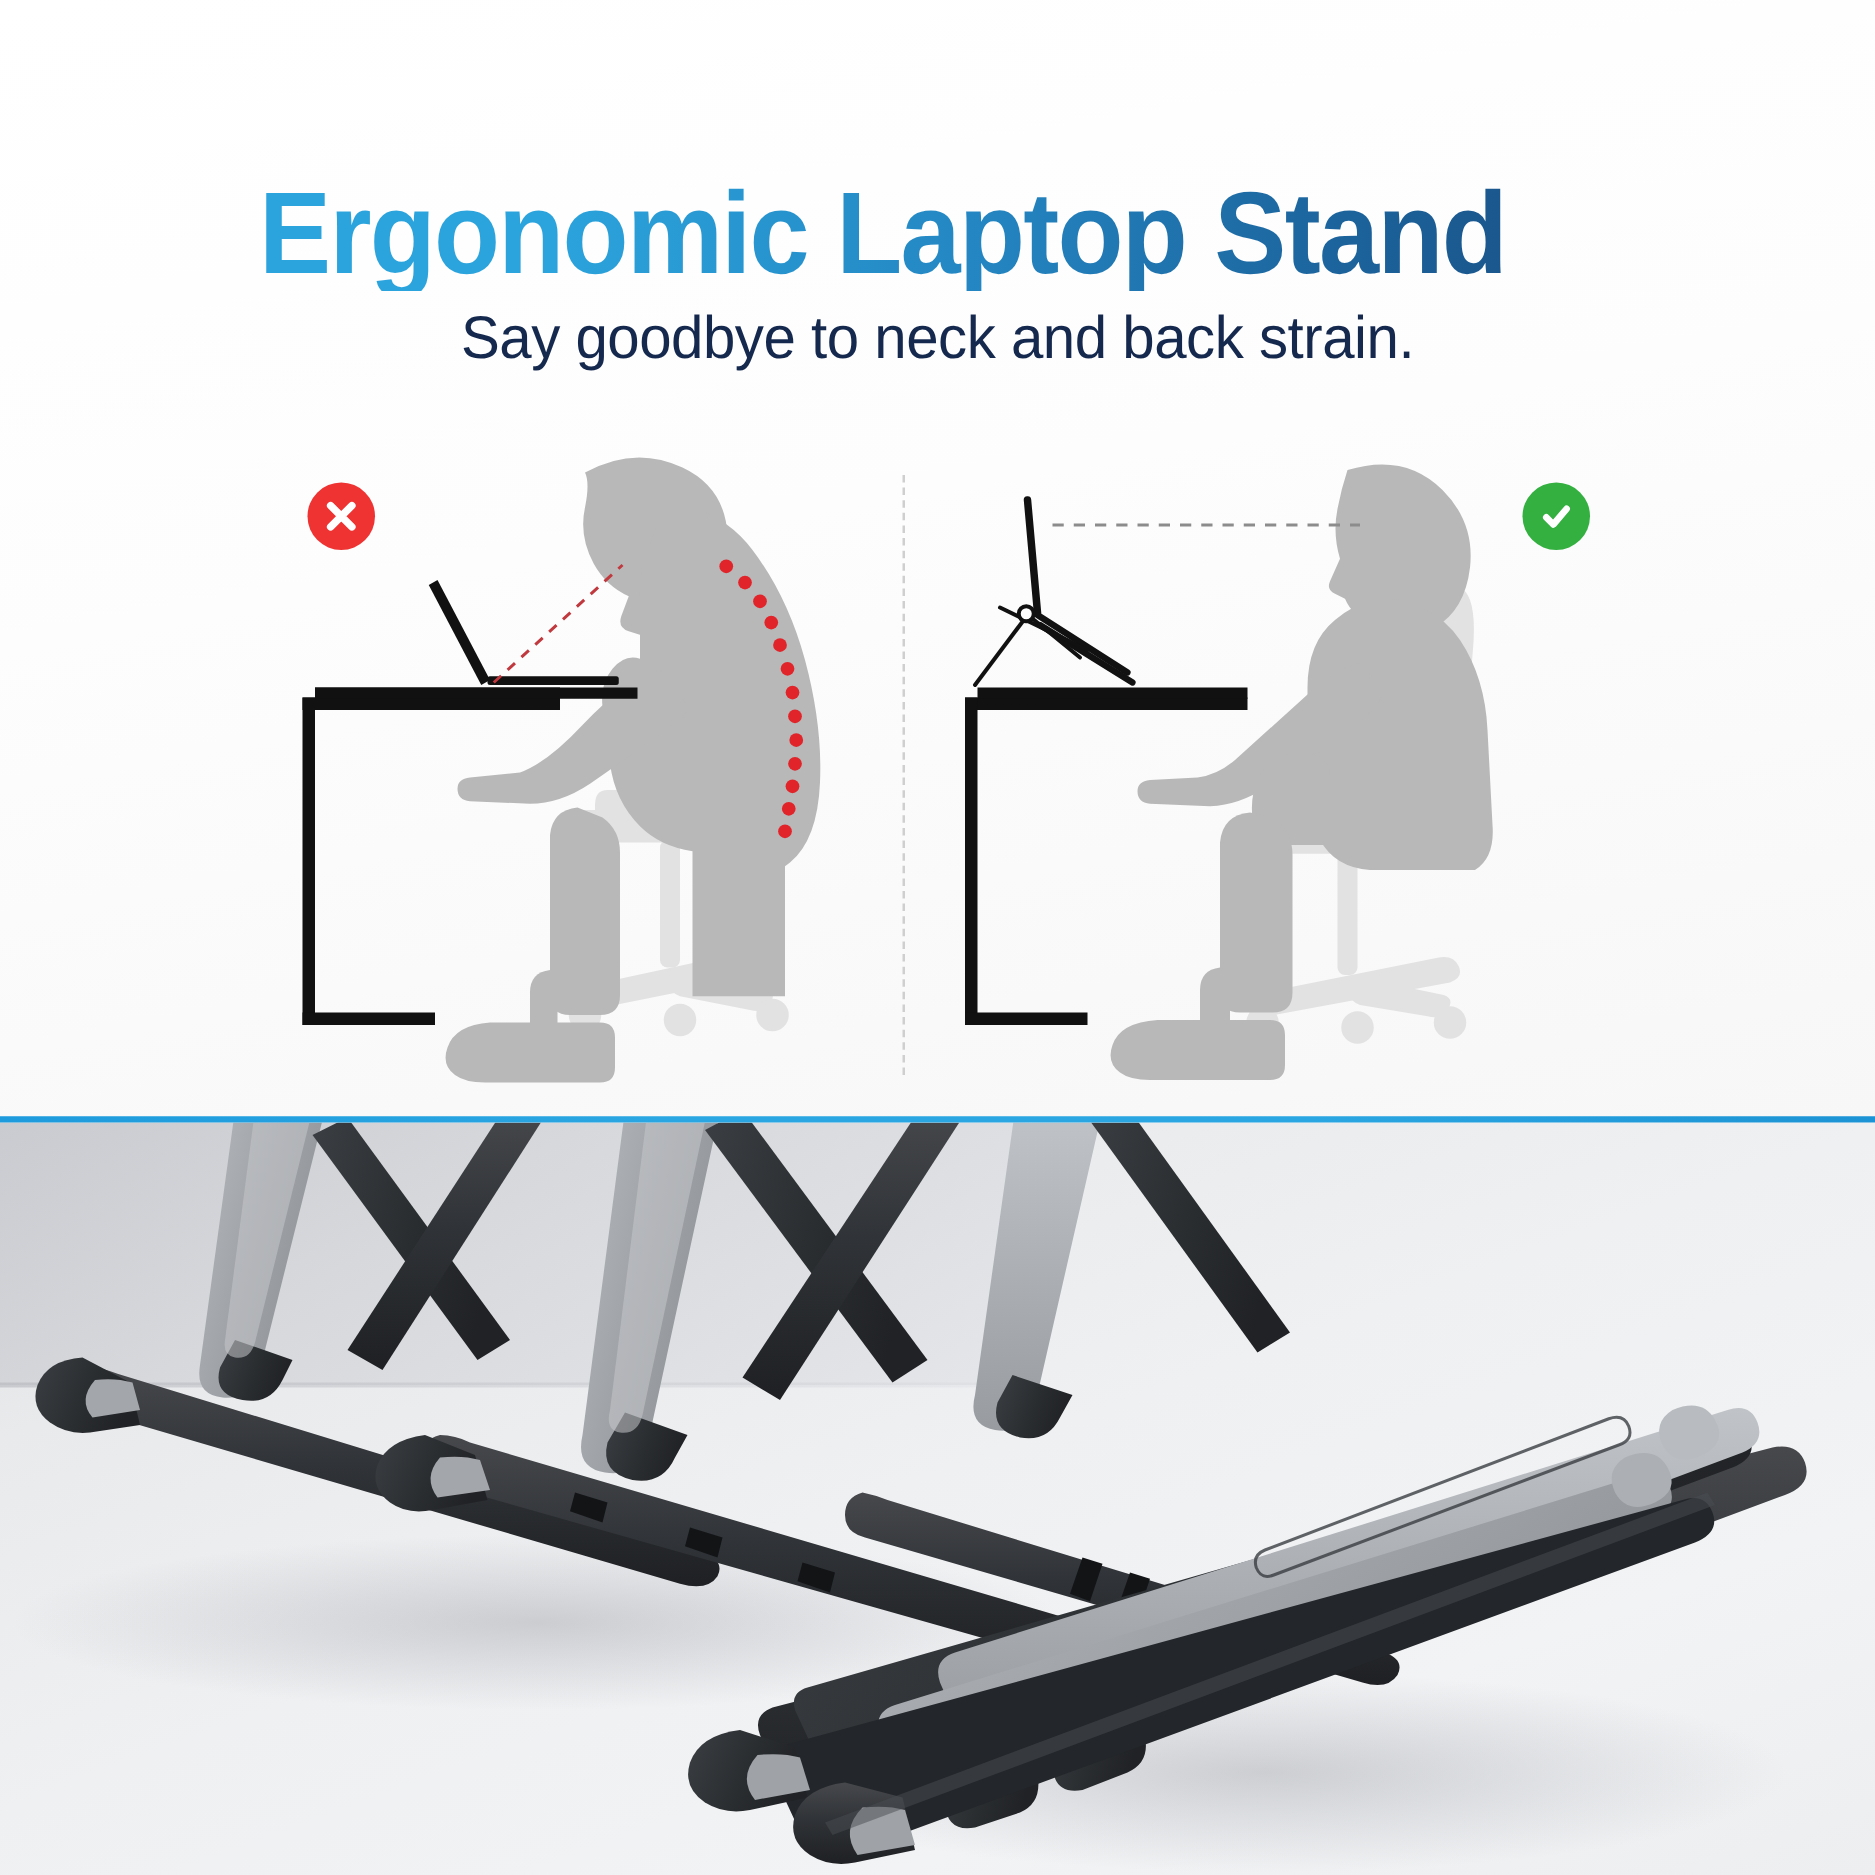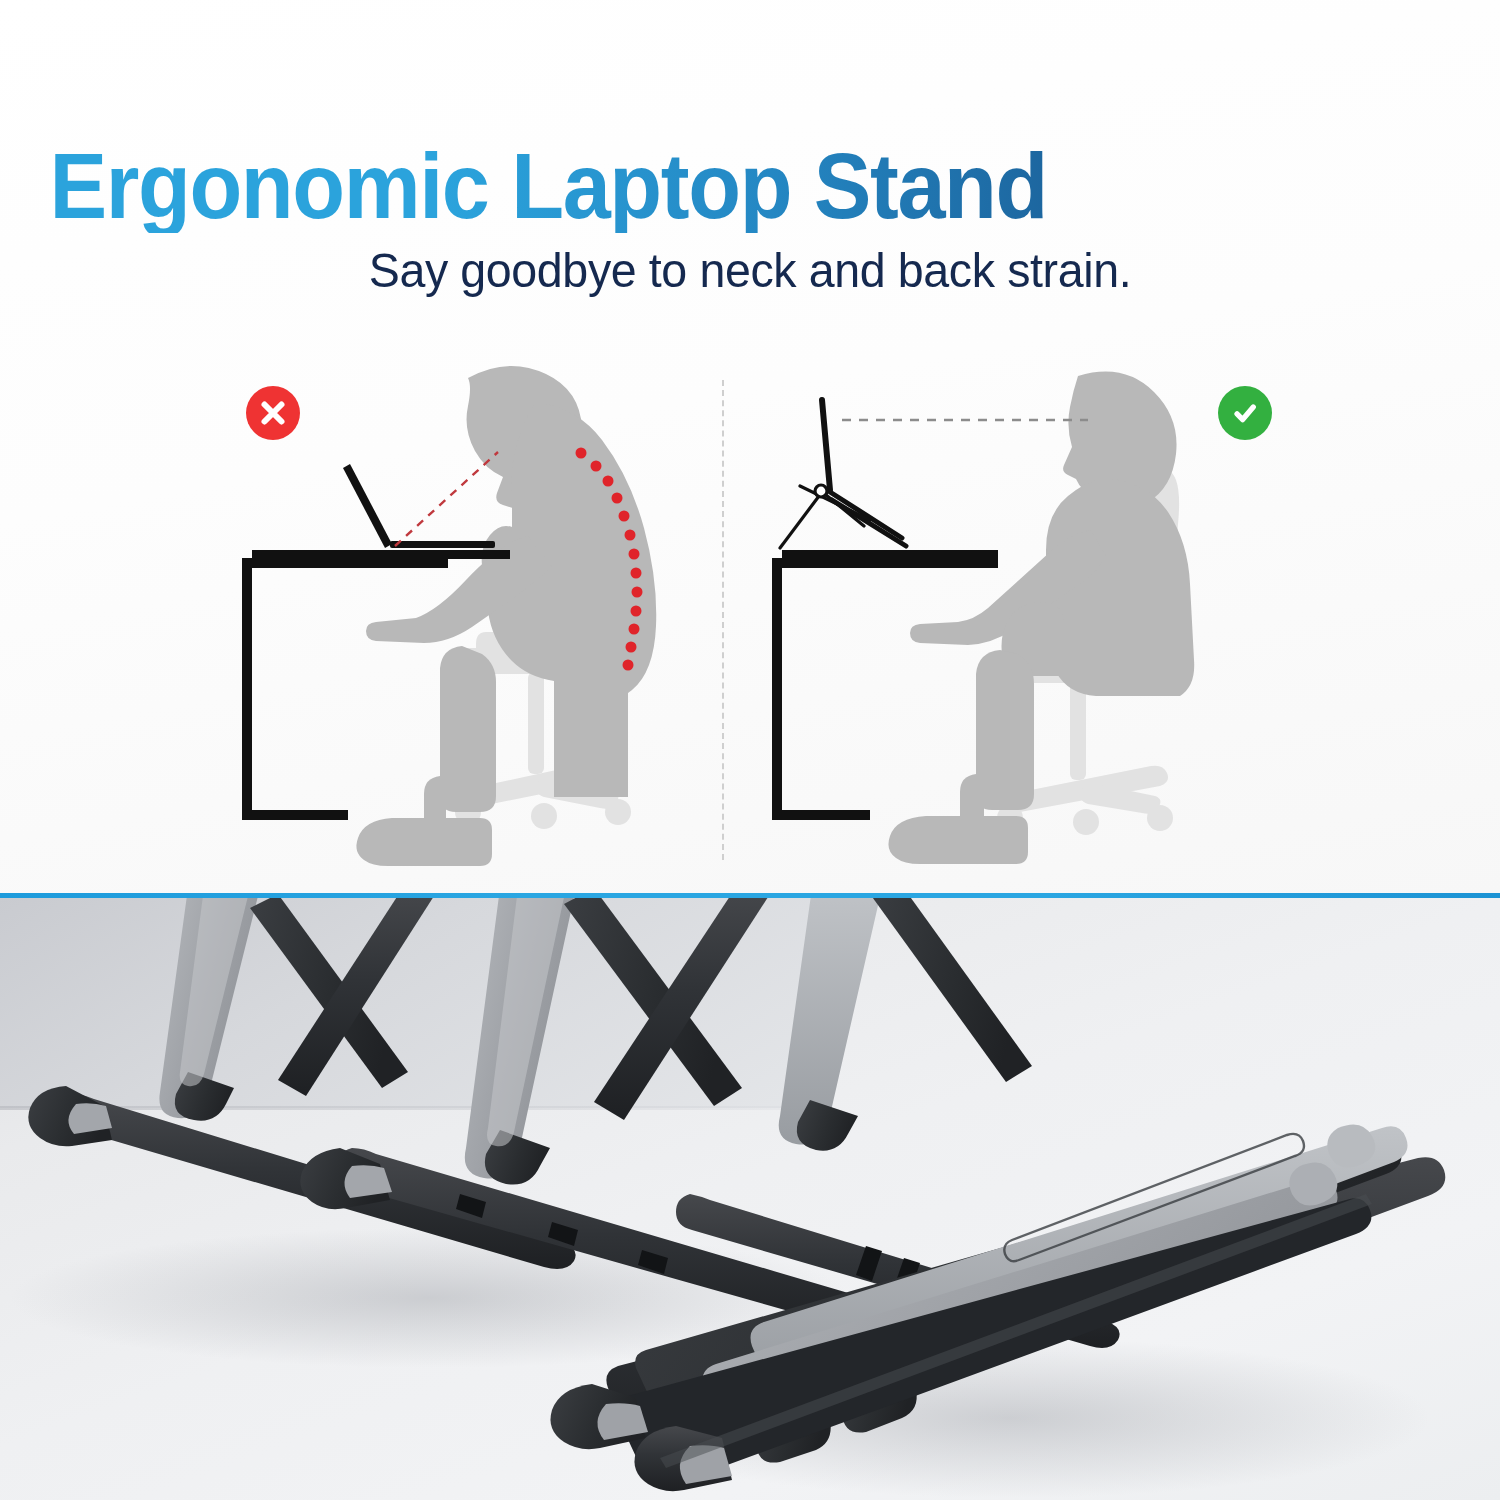--- a/index.html
+++ b/index.html
@@ -15,7 +15,7 @@
     position:absolute;left:0;top:0;width:1500px;height:895px;
     background:linear-gradient(170deg,#ffffff 0%,#fdfdfd 45%,#f7f7f7 100%);
   }
-  .headline-wrap{position:absolute;left:0;top:140px;width:1412px;text-align:left;}
+  .headline-wrap{position:absolute;left:0;top:140px;width:1412px;text-align:center;}
   .headline{
     font-size:93px;line-height:1.0;font-weight:bold;
     letter-spacing:-1.5px;

